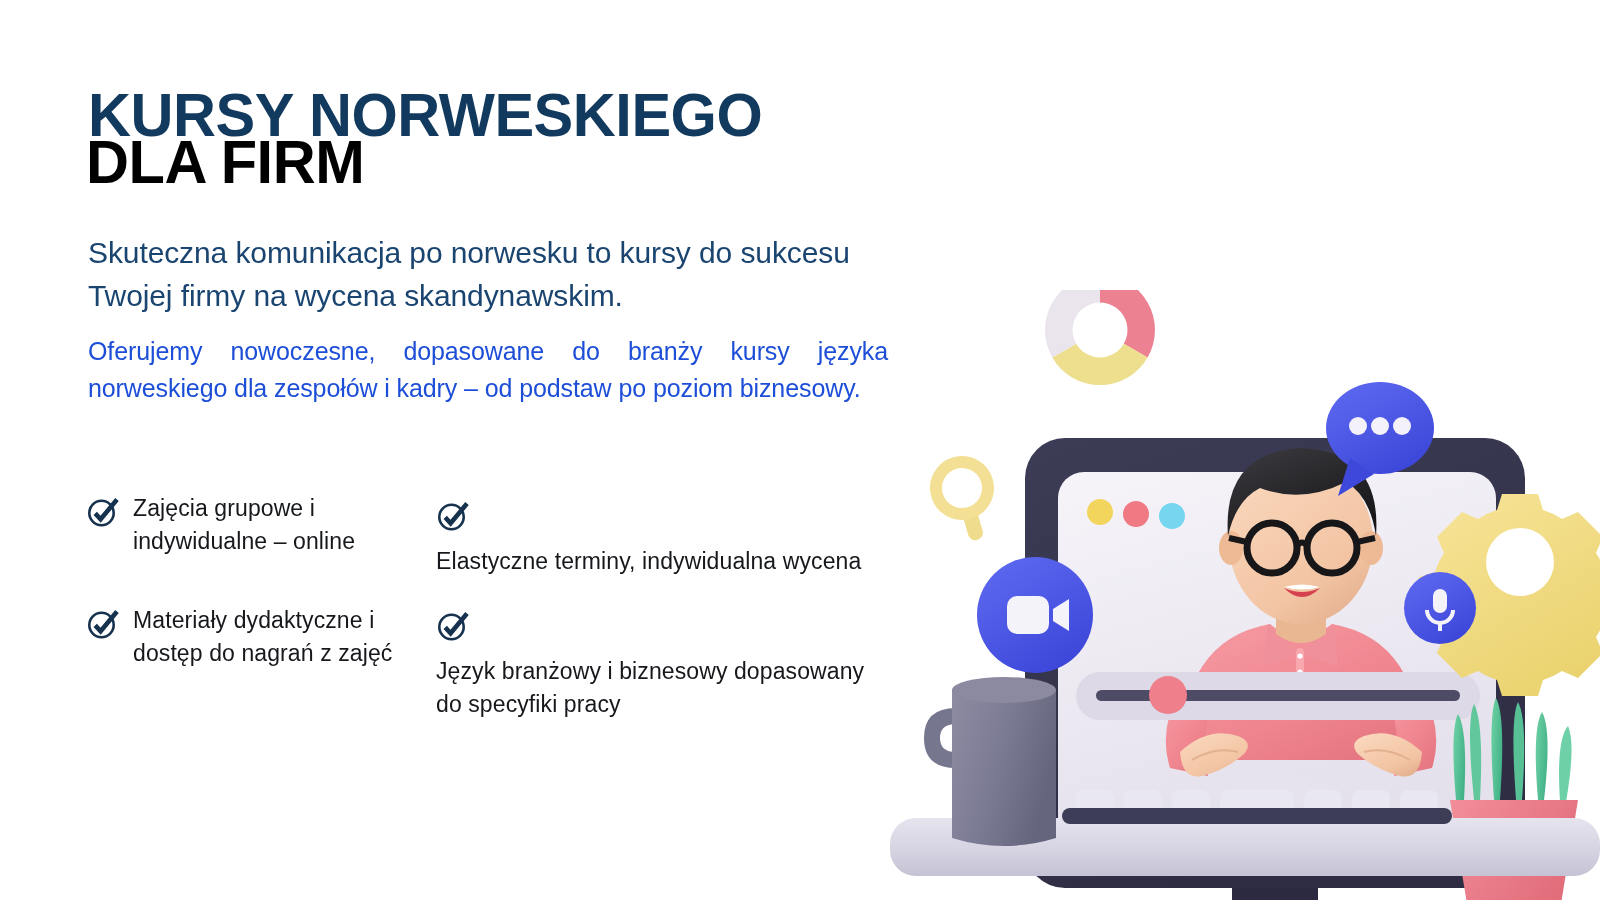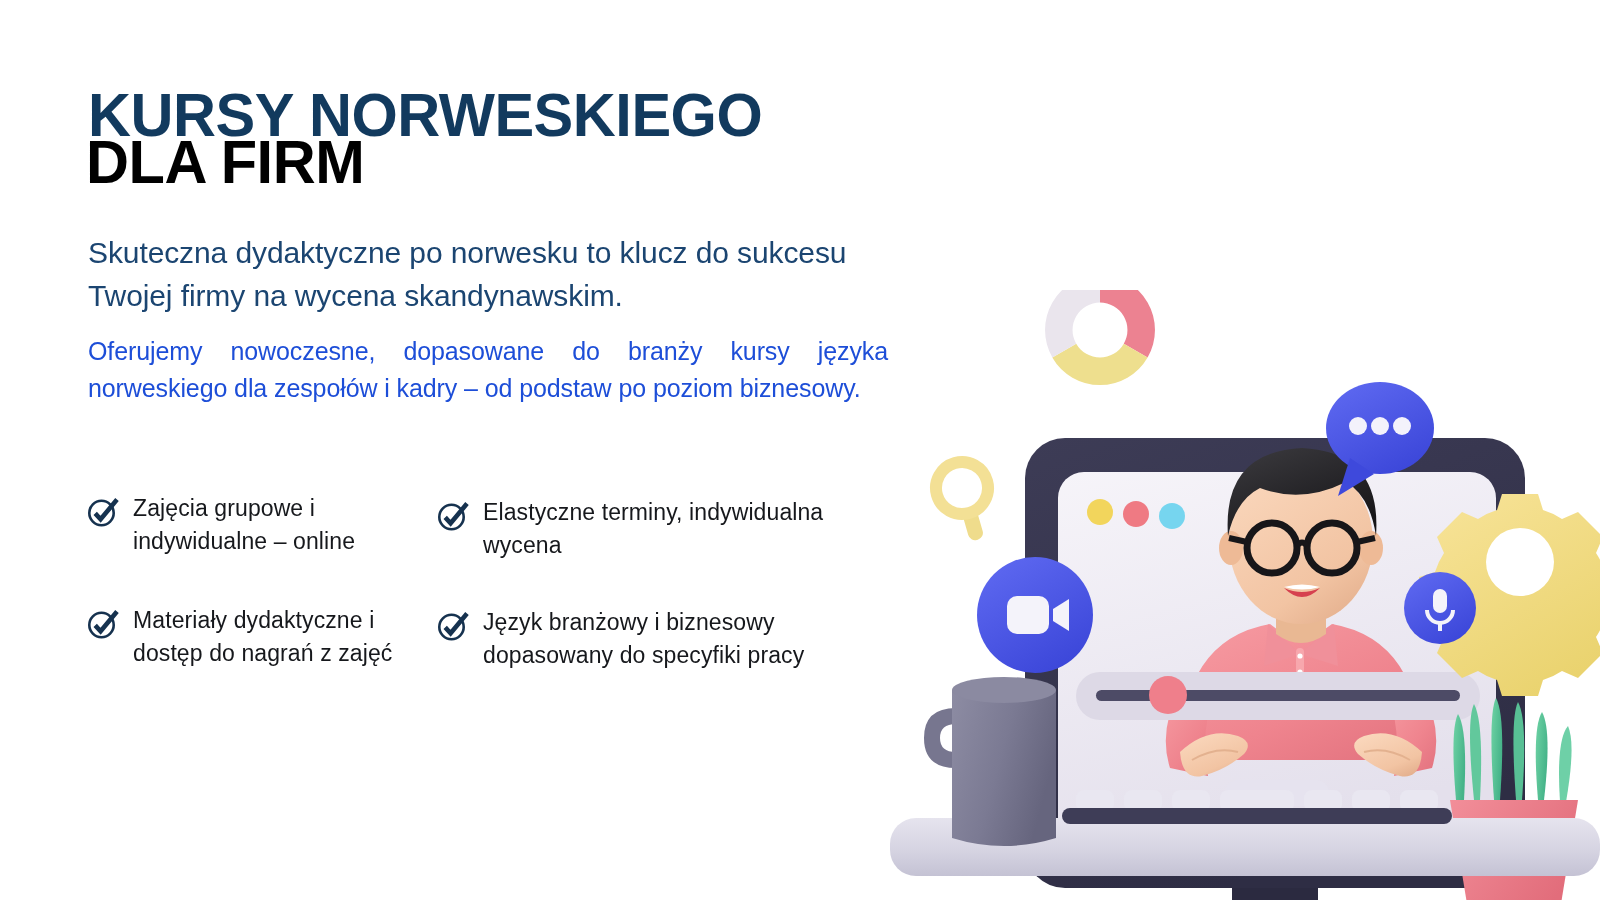--- a/index.html
+++ b/index.html
@@ -75,7 +75,7 @@
     </div>
 
     <div class="subtitle">
-      <span>Skuteczna dydaktyczne po norwesku to klucz do sukcesu</span>
+      <span>Skuteczna komunikacja po norwesku to kursy do sukcesu</span>
       <span>Twojej firmy na wycena skandynawskim.</span>
     </div>
 

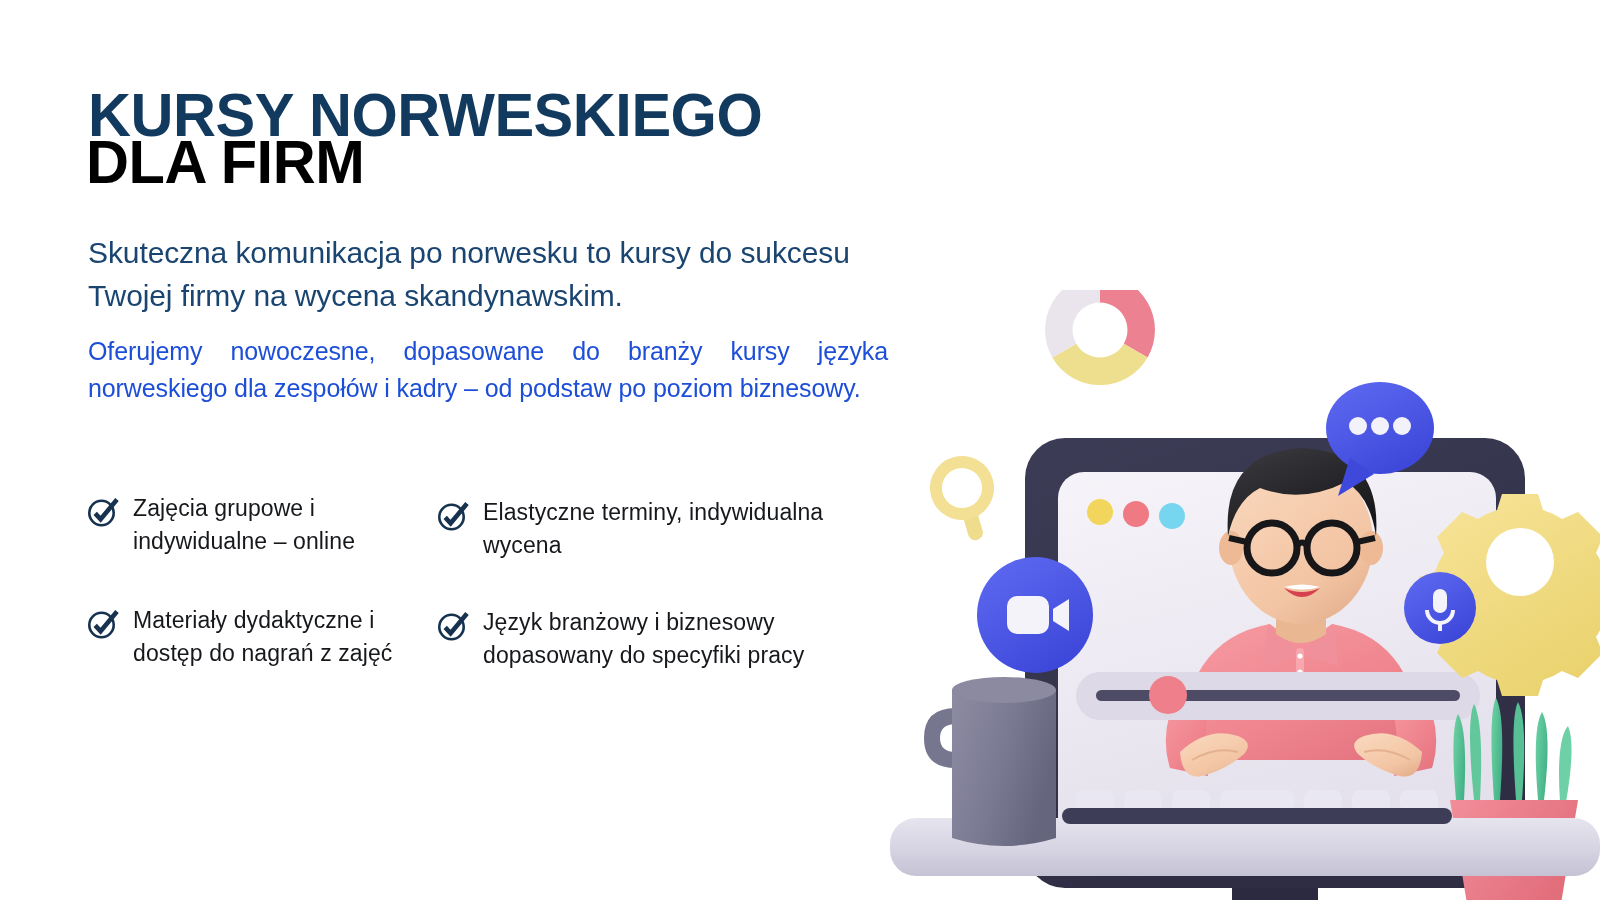--- a/index.html
+++ b/index.html
@@ -51,7 +51,7 @@
     position: absolute; display: flex; align-items: flex-start; gap: 13px;
   }
   .feat.col-a { left: 0; width: 360px; }
-  .feat.col-b { left: 350px; width: 430px; }
+  .feat.col-b { left: 350px; width: 430px; flex-direction: column; }
   .feat .chk { flex: 0 0 auto; width: 34px; height: 34px; margin-top: 2px; }
   .feat .ftxt {
     font-size: 23px; color: #16181c; line-height: 1.42;

